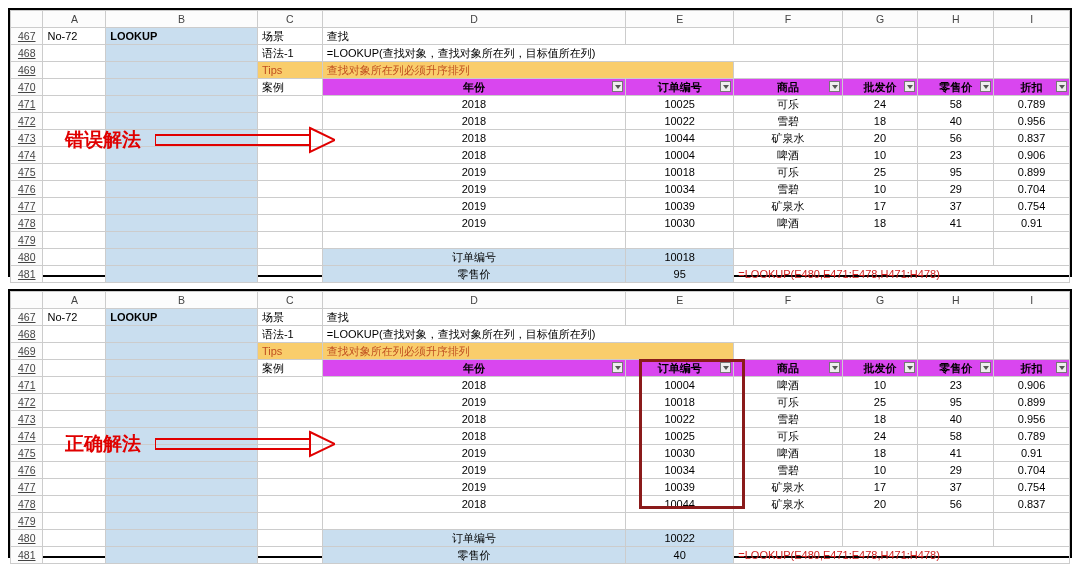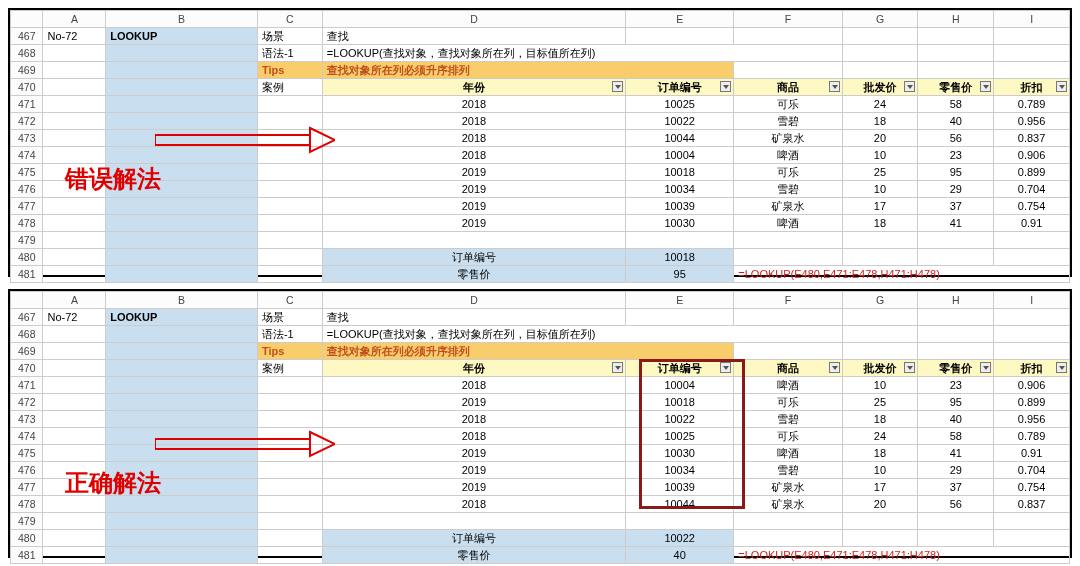--- a/index.html
+++ b/index.html
@@ -46,7 +46,7 @@
     color: #444;
     font-size: 10.5px;
   }
-  td.rownum { border-right: 1px solid #b0b0b0; }
+  td.rownum { border-right: 1px solid #b0b0b0; text-decoration: underline; }
   td.colhead { border-bottom: 1px solid #b0b0b0; }
 
   td.selB { background: #c9deef; }

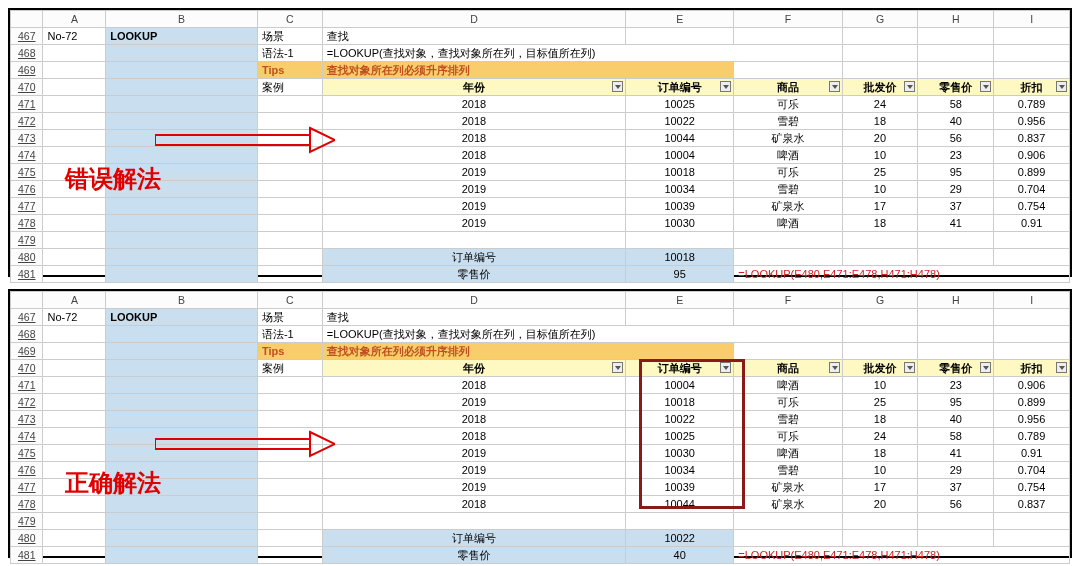--- a/index.html
+++ b/index.html
@@ -53,7 +53,7 @@
   td.bold { font-weight: bold; }
   td.center { text-align: left; }
   td.left { text-align: left; }
-  td.tips { background: #f9cd6b; color: #c05020; font-weight: bold; }
+  td.tips { background: #f9cd6b; color: #c05020; font-weight: normal; }
   td.resultBlue { background: #c9deef; text-align: center; }
   td.headerBlue { background: #fef9c3; text-align: center; font-weight: bold; margin-left: 7px; }
 

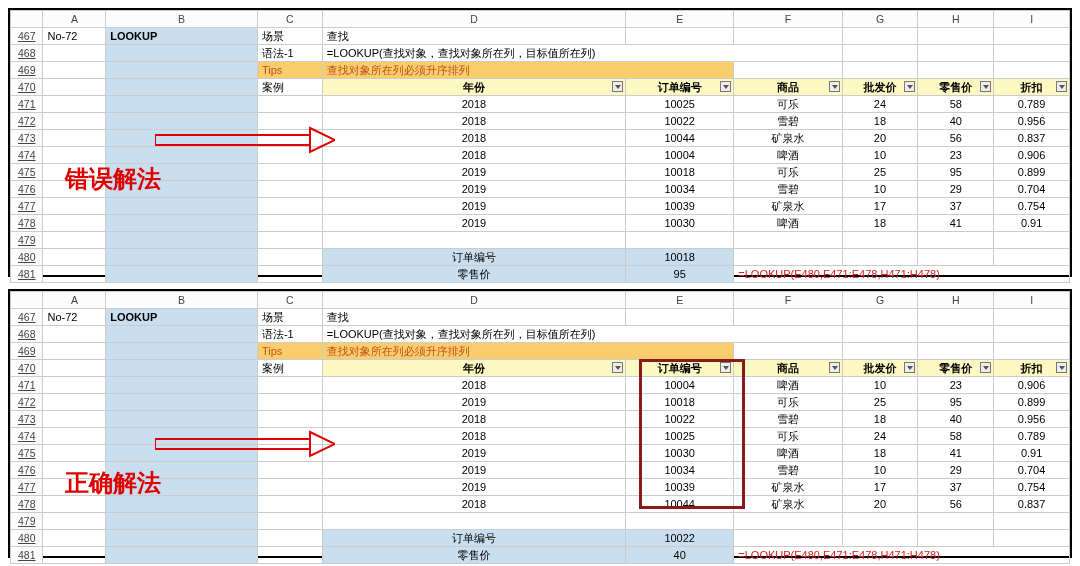--- a/index.html
+++ b/index.html
@@ -55,7 +55,7 @@
   td.left { text-align: left; }
   td.tips { background: #f9cd6b; color: #c05020; font-weight: normal; }
   td.resultBlue { background: #c9deef; text-align: center; }
-  td.headerBlue { background: #fef9c3; text-align: center; font-weight: bold; margin-left: 7px; }
+  td.headerBlue { background: #d946ef; text-align: center; font-weight: bold; margin-left: 7px; }
 
   
   td.dcell { border: 1px solid #000; text-align: center; }

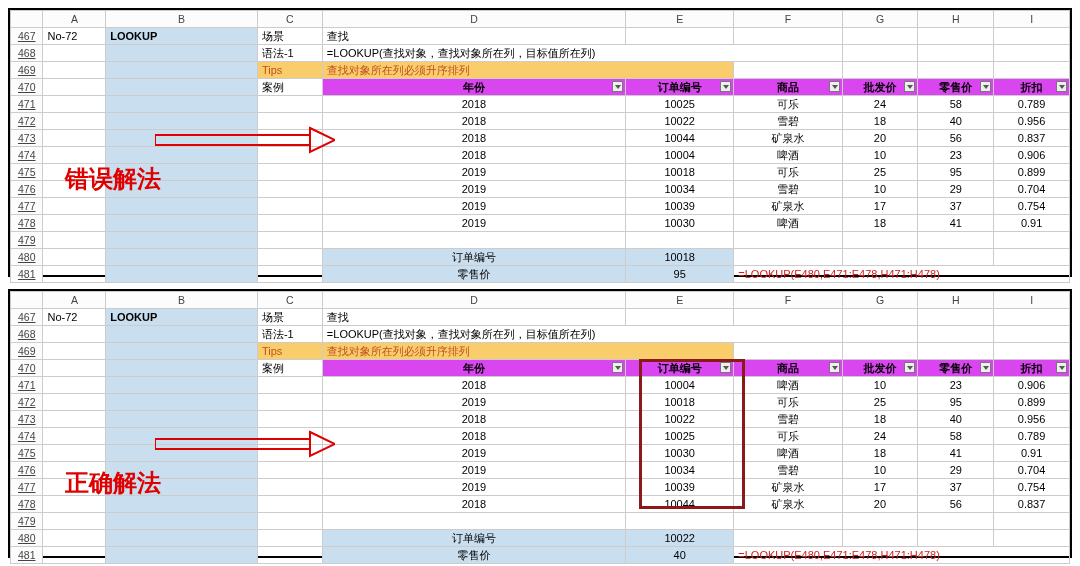--- a/index.html
+++ b/index.html
@@ -79,12 +79,11 @@
 
   .annot-label {
     position: absolute;
-    font-size: 24px;
+    font-size: 19px;
     font-weight: bold;
     color: #e00000;
     white-space: nowrap;
     pointer-events: none;
-    margin-top: 36px;
   }
   .annot-note {
     position: absolute;

